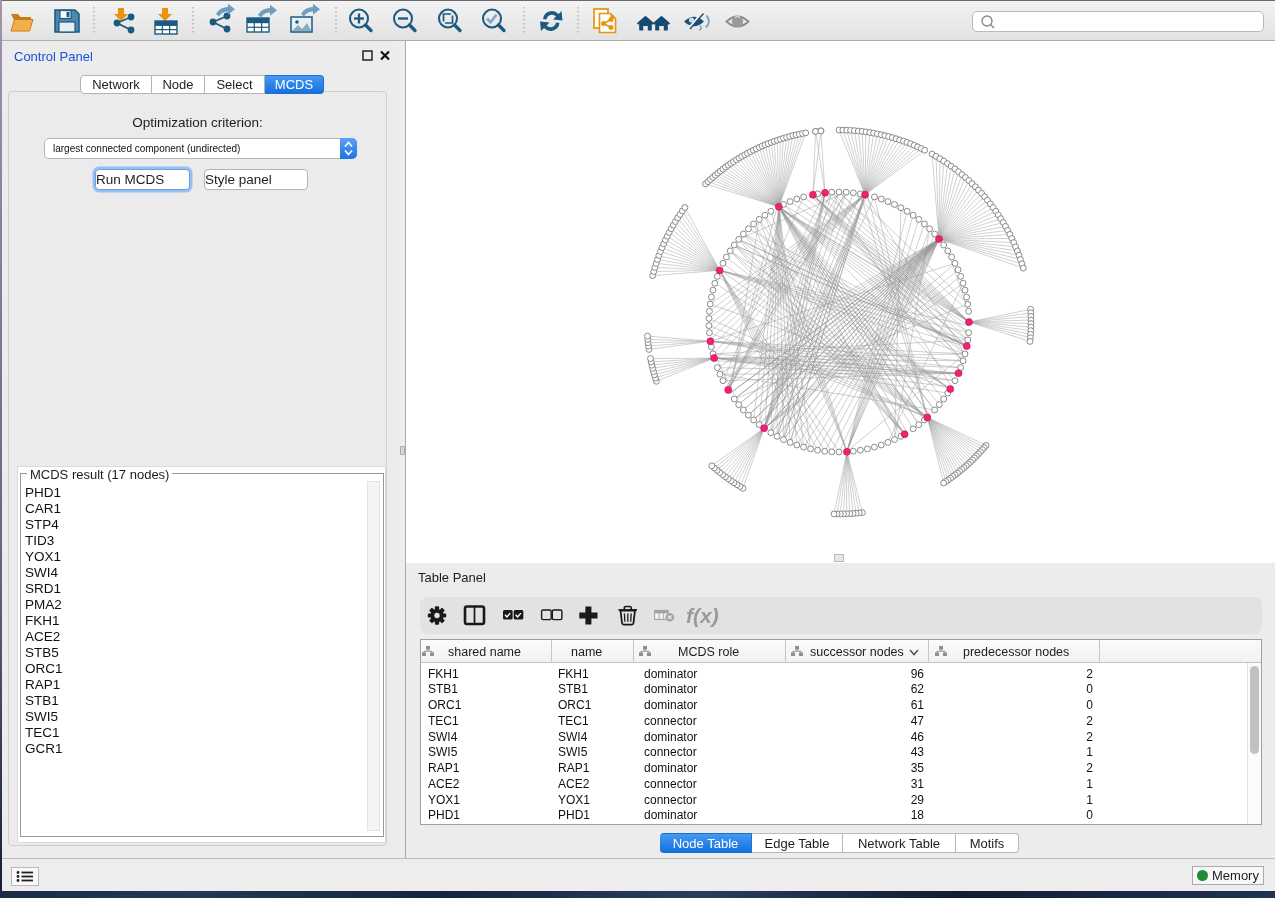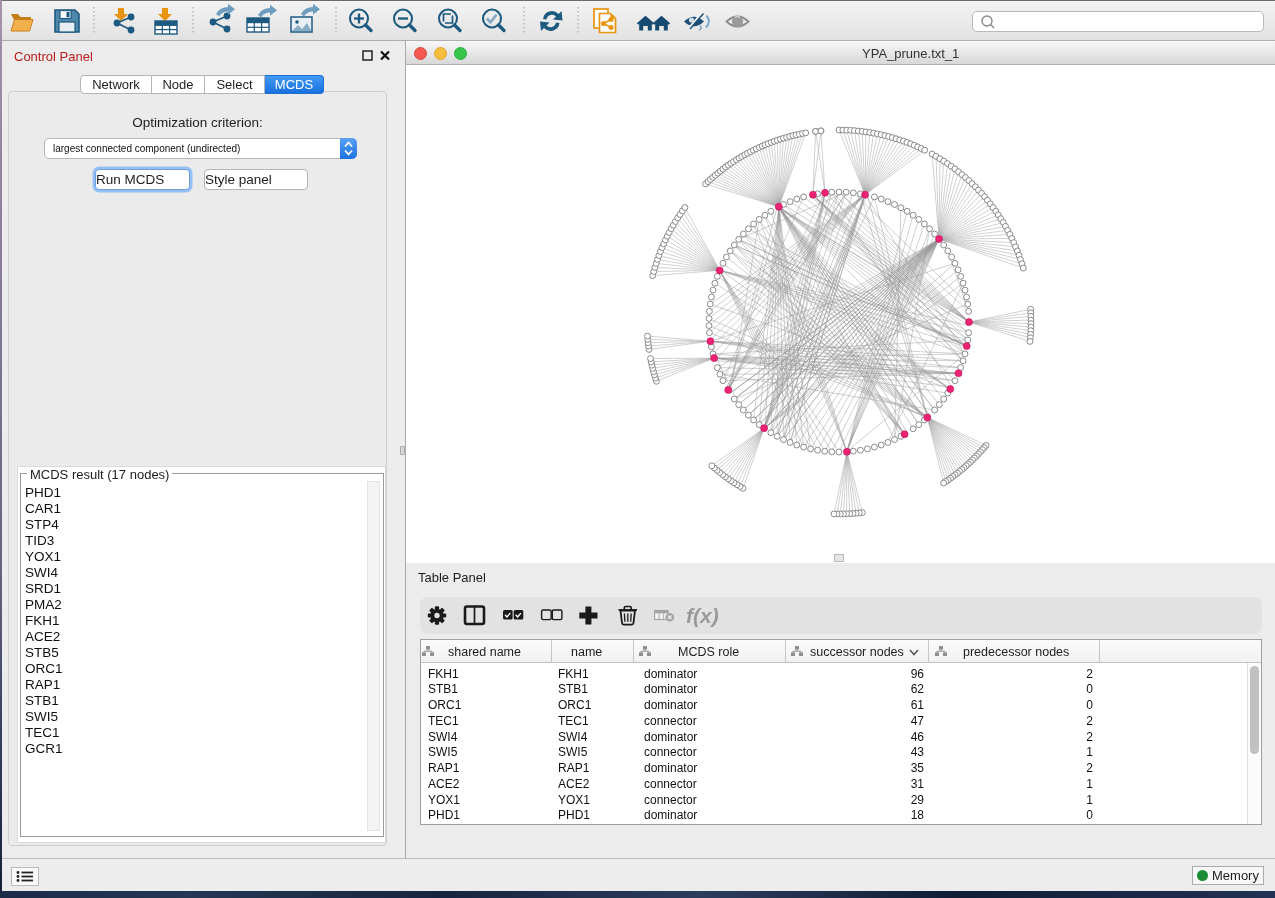--- a/index.html
+++ b/index.html
@@ -10,7 +10,7 @@
 #leftstrip { position:absolute; left:0; top:0; width:2px; height:891px;
   background:linear-gradient(#a393ab,#756c8b 50%,#646180 65%,#3a4060 82%,#14203a); z-index:50; }
 #ctrl { position:absolute; left:2px; top:41px; width:391px; height:817px; background:#ececec; }
-#ctrl-title { position:absolute; left:12px; top:8px; font-size:13px; color:#b91c1c; }
+#ctrl-title { position:absolute; left:12px; top:8px; font-size:13px; color:#1d4ed8; }
 #mcdspane { position:absolute; left:6px; top:50px; width:379px; height:755px;
   background:#ebebeb; border:1px solid #cfcfcf; border-radius:4px; }
 #tabs { position:absolute; left:78px; top:34px; height:19px; display:flex; z-index:5; }

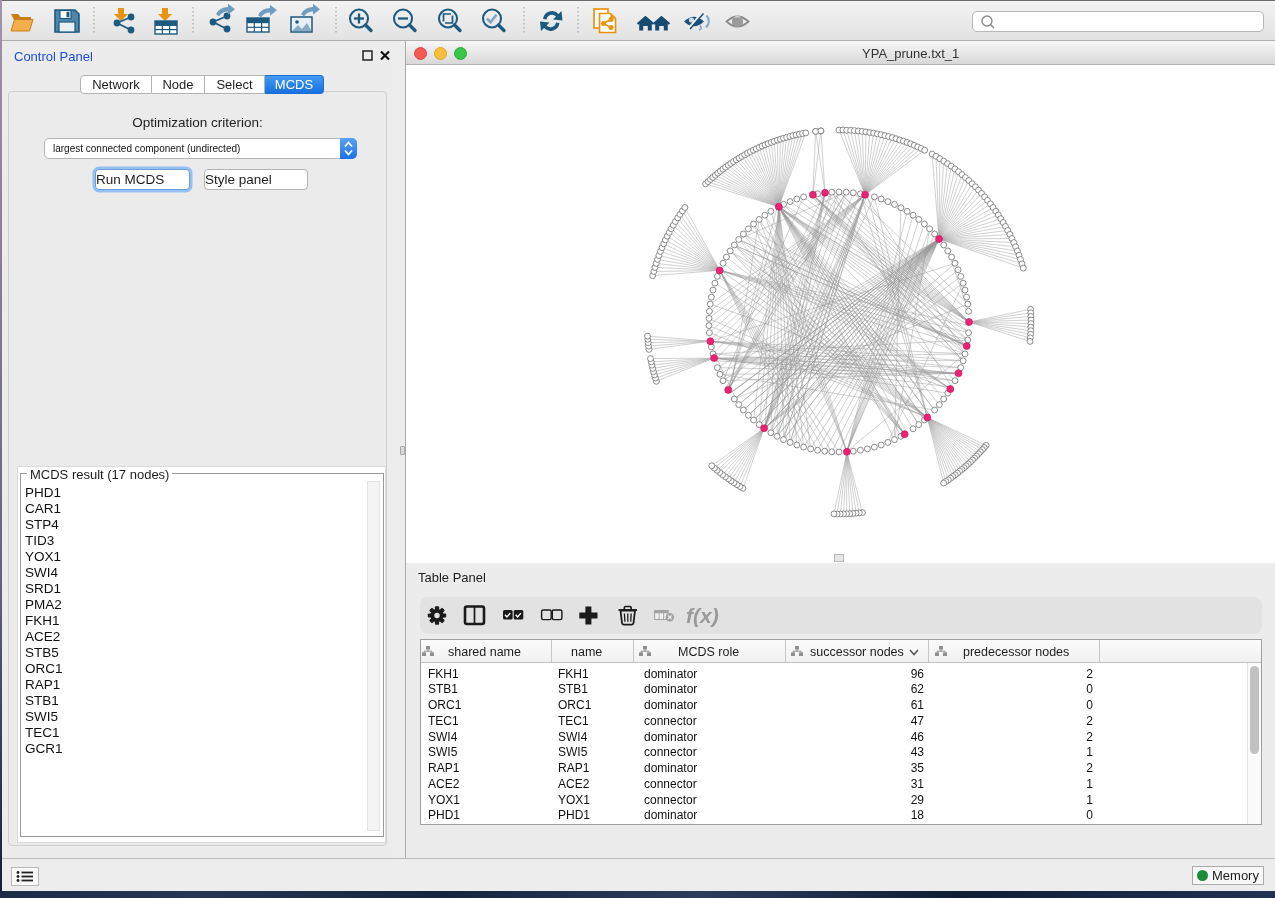--- a/index.html
+++ b/index.html
@@ -234,12 +234,6 @@
     <div id="vgrip"></div>
   </div>
 <div id="netpanel">
-  <div id="nettitle">
-    <div class="tl" style="left:8px;background:#f45a52;border:0.5px solid #d94841"></div>
-    <div class="tl" style="left:28px;background:#f6be3d;border:0.5px solid #dfa32b"></div>
-    <div class="tl" style="left:48px;background:#38c649;border:0.5px solid #2aab3c"></div>
-    <div id="nettext">YPA_prune.txt_1</div>
-  </div>
   <svg width="869" height="498" viewBox="0 0 869 498" style="position:absolute;left:0;top:24px">
   <g stroke="#979797" stroke-width="0.7" stroke-opacity="0.65">
 <line x1="372.8" y1="141.8" x2="404.6" y2="383.9"></line>

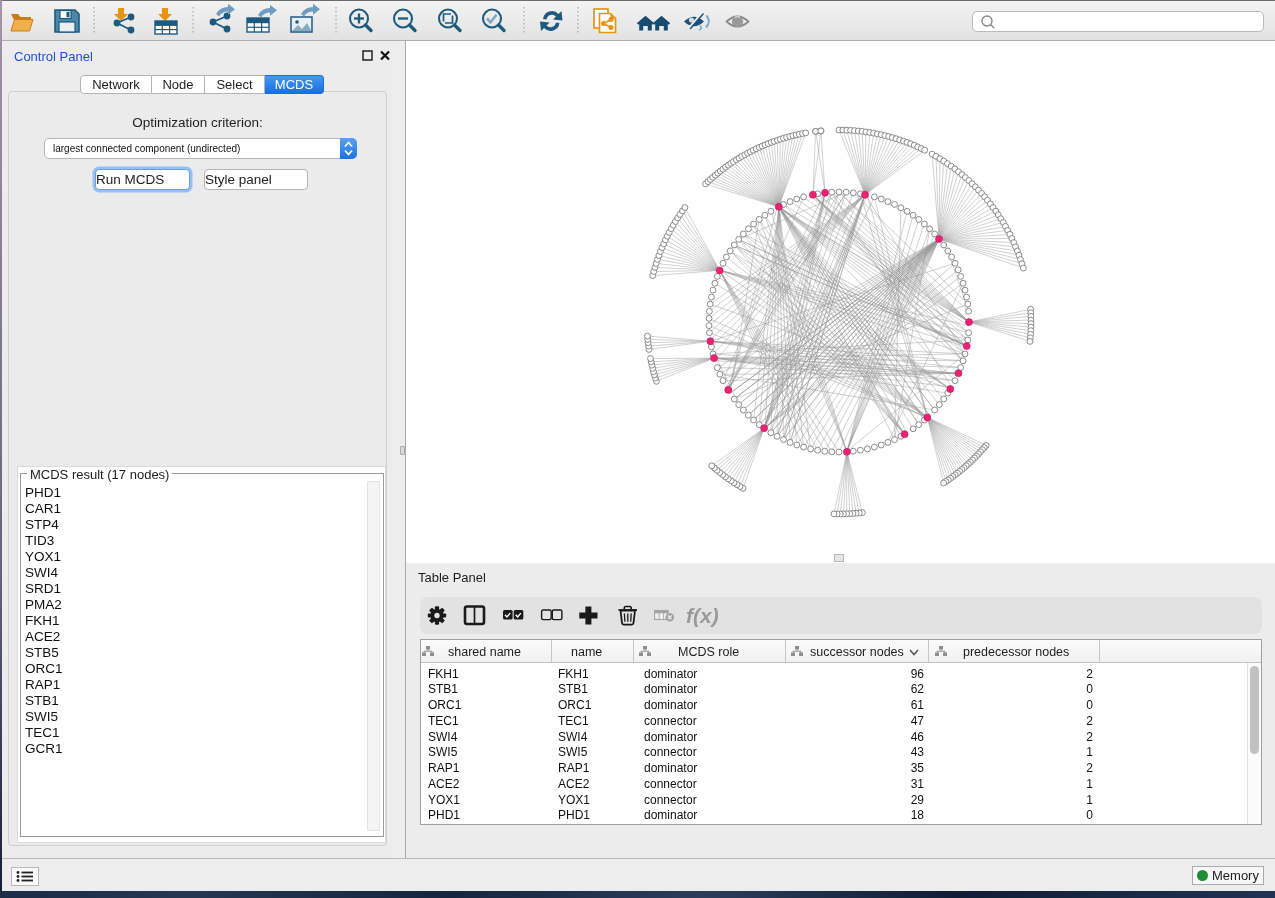--- a/index.html
+++ b/index.html
@@ -1106,6 +1106,12 @@
         <div id="tbl-thumb"></div>
       </div>
   </div>
+  <div id="bottabs">
+    <div class="btab sel" style="width:92px">Node Table</div>
+    <div class="btab" style="width:91px">Edge Table</div>
+    <div class="btab" style="width:113px">Network Table</div>
+    <div class="btab" style="width:63px">Motifs</div>
+  </div>
 </div>
 <div id="statusbar">
   <div id="listbtn"><svg width="26" height="17">

